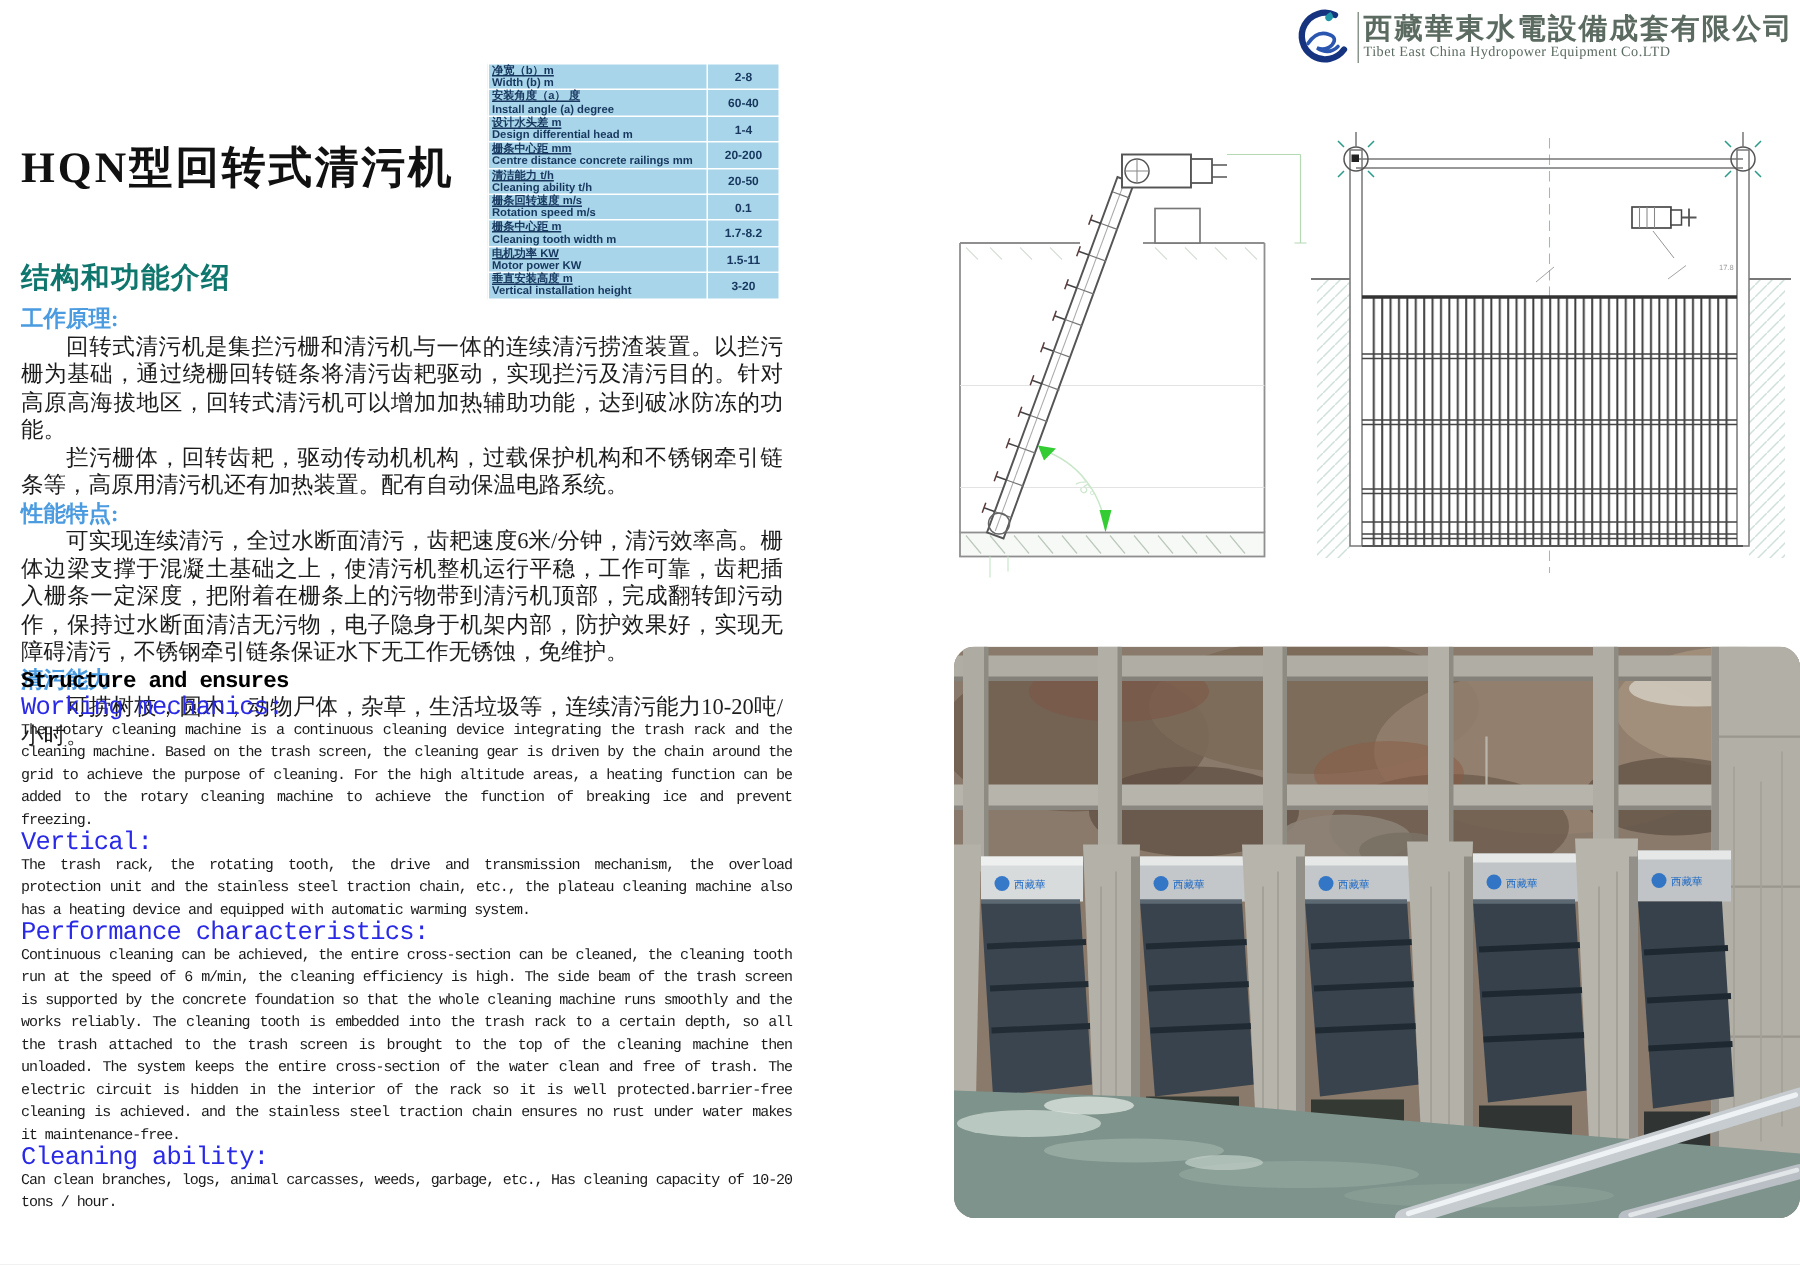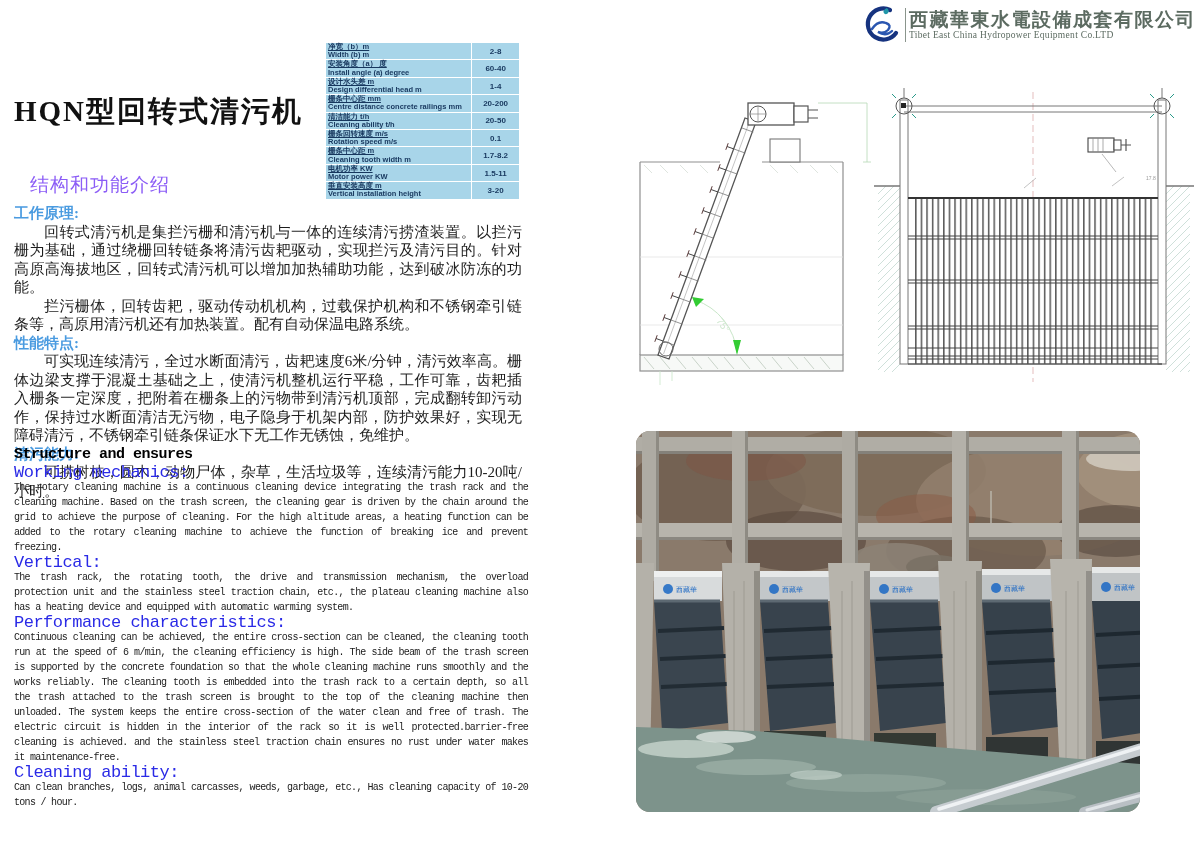--- a/index.html
+++ b/index.html
@@ -15,7 +15,7 @@
   .company-en { font-size:9.5px; color:#5c6b61; letter-spacing:.3px; line-height:11px; }
   
   .cn-title { position:absolute; left:14px; top:92px; font-size:29px; font-weight:600; color:#111; letter-spacing:2px; }
-  .cn-subtitle { position:absolute; left:30px; top:172px; font-size:19px; font-weight:400; color:#8b5cf6; letter-spacing:1px; }
+  .cn-subtitle { position:absolute; left:14px; top:172px; font-size:19px; font-weight:700; color:#0f766e; letter-spacing:1px; }
   .cn-text { position:absolute; left:14px; top:204px; width:508px; font-size:15px; line-height:18.5px; color:#1c1c1c; }
   .cn-heading { color:#4a9be0; font-weight:bold; }
   .cn-body { text-indent:2em; text-align:justify; }

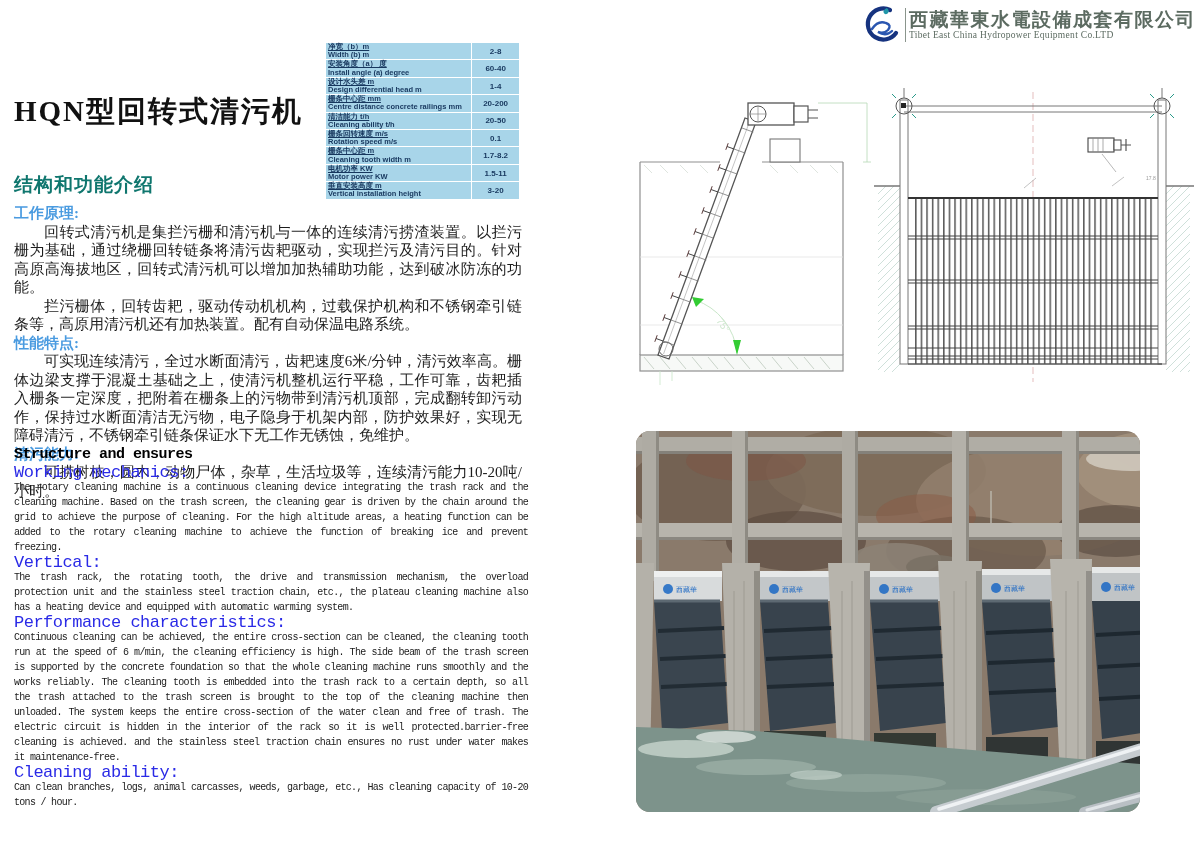--- a/index.html
+++ b/index.html
@@ -40,7 +40,7 @@
   .side-view { left:620px; top:93px; }
   .front-view { left:874px; top:86px; }
   
-  .photo { position:absolute; left:636px; top:431px; width:504px; height:381px;
+  .photo { position:absolute; left:636px; top:431px; width:564px; height:381px;
     border-radius:14px; overflow:hidden; }
 </style>
 </head>

